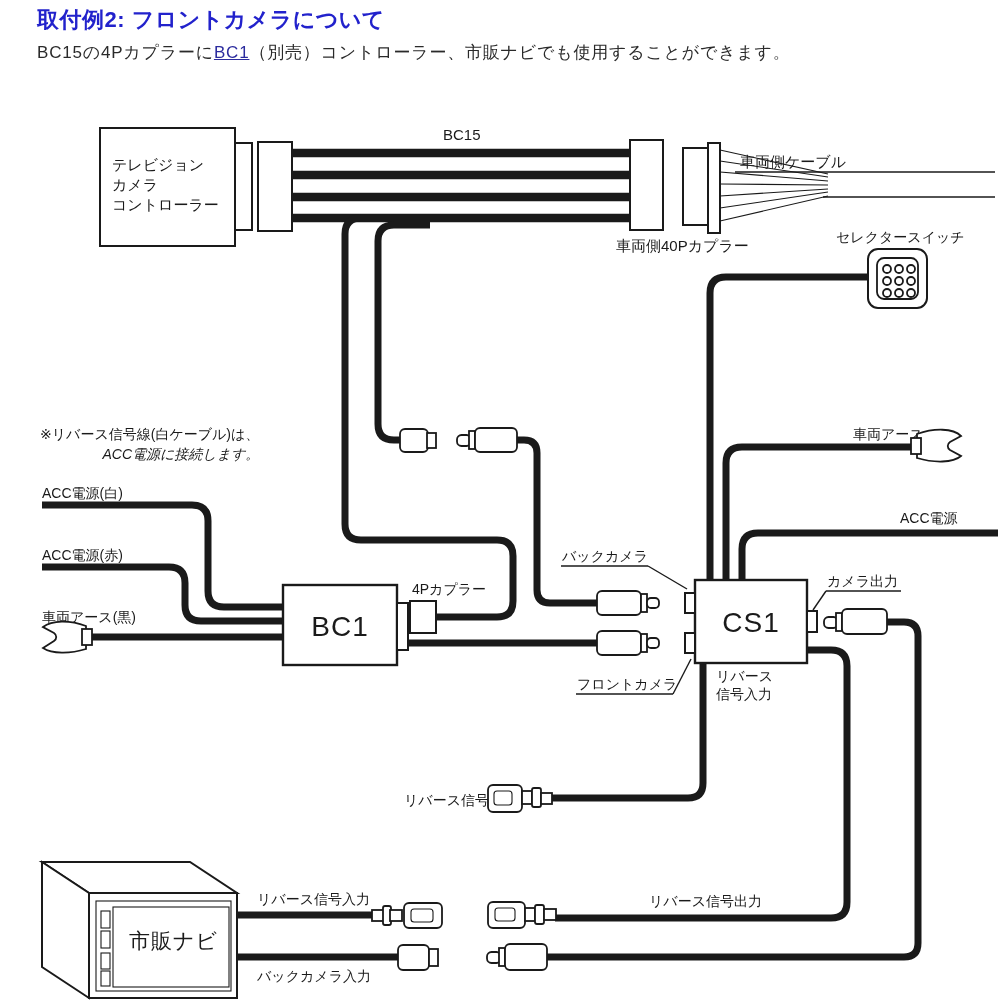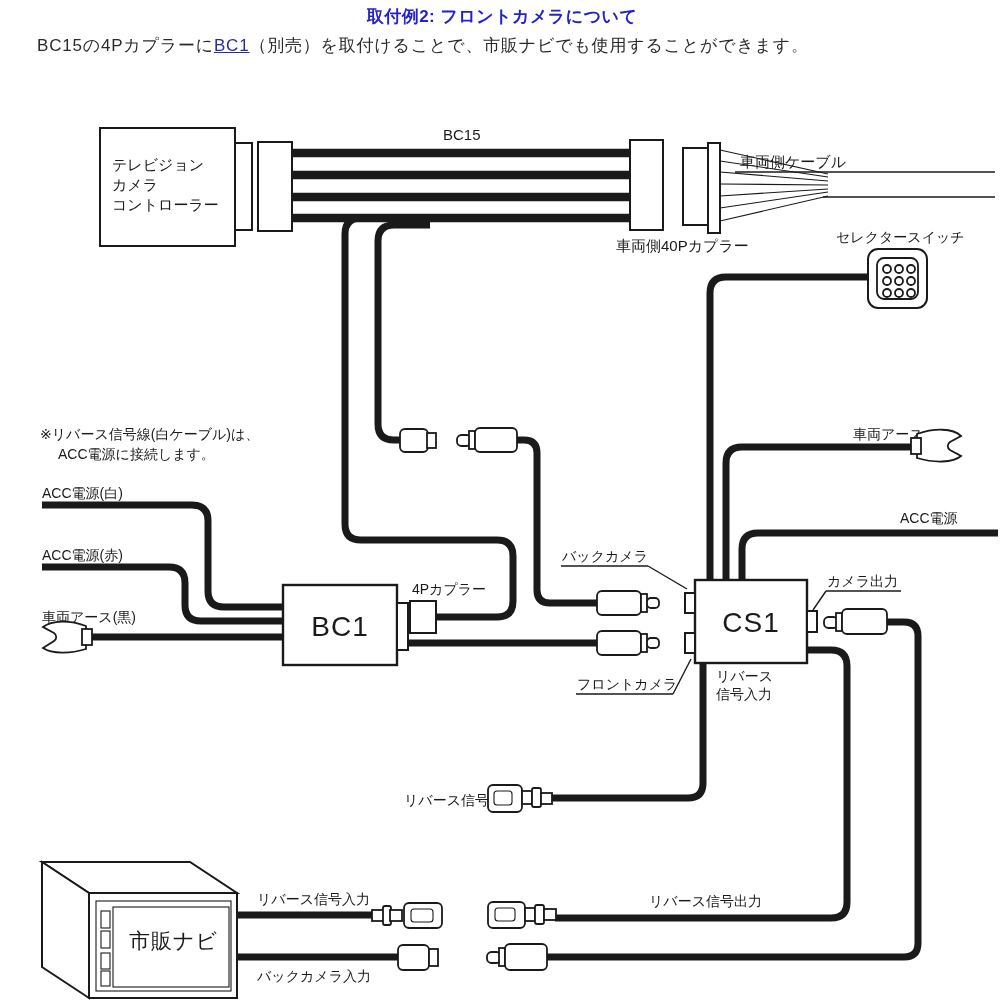--- a/index.html
+++ b/index.html
@@ -6,7 +6,7 @@
   body{width:1000px;height:1000px;position:relative;overflow:hidden;
        font-family:"Liberation Sans","DejaVu Sans",sans-serif;color:#222;}
   .hdr{position:absolute;left:37px;top:5px;width:930px;}
-  .hdr .title{font-size:17px;font-weight:bold;color:#2222cc;letter-spacing:.5px;margin-bottom:6px;text-align:center;}
+  .hdr .title{font-size:22px;font-weight:bold;color:#2222cc;letter-spacing:.5px;margin-bottom:6px;}
   .hdr .bline{font-size:17px;color:#2a2a2a;letter-spacing:.8px;margin-bottom:7px;}
   .hdr a{color:#2b2b9e;text-decoration:underline;cursor:pointer;}
   .note{position:absolute;left:40px;top:424px;font-size:14px;color:#1a1a1a;line-height:1.45;}

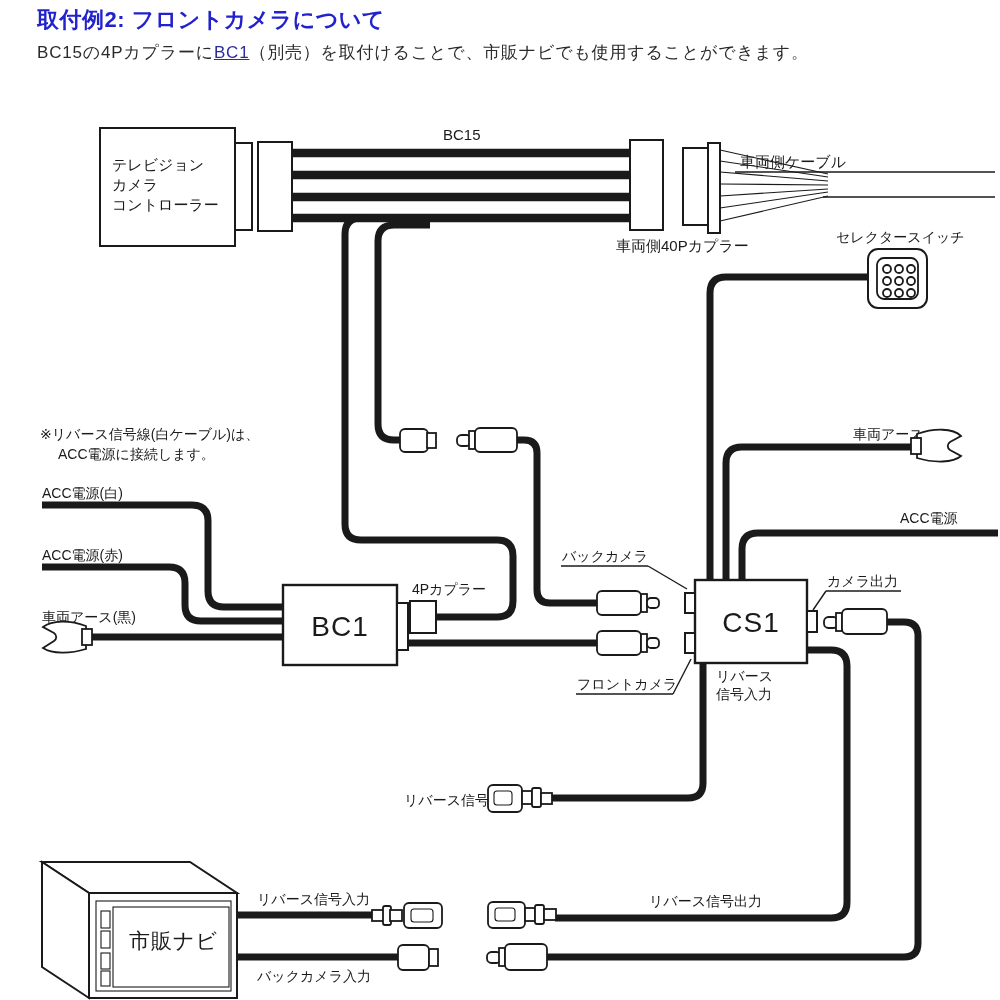--- a/index.html
+++ b/index.html
@@ -29,7 +29,7 @@
 
 <div class="hdr">
   <div class="title">取付例2: フロントカメラについて</div>
-  <div class="bline"><span>BC15の4Pカプラーに</span><a>BC1</a><span>（別売）を取付けることで、市販ナビでも使用することができます。</span></div>
+  <div class="bline"><span>BC15の4Pカプラーに</span><a>BC1</a><span>（別売）コントローラー、市販ナビでも使用することができます。</span></div>
 </div>
 
 <div class="note">

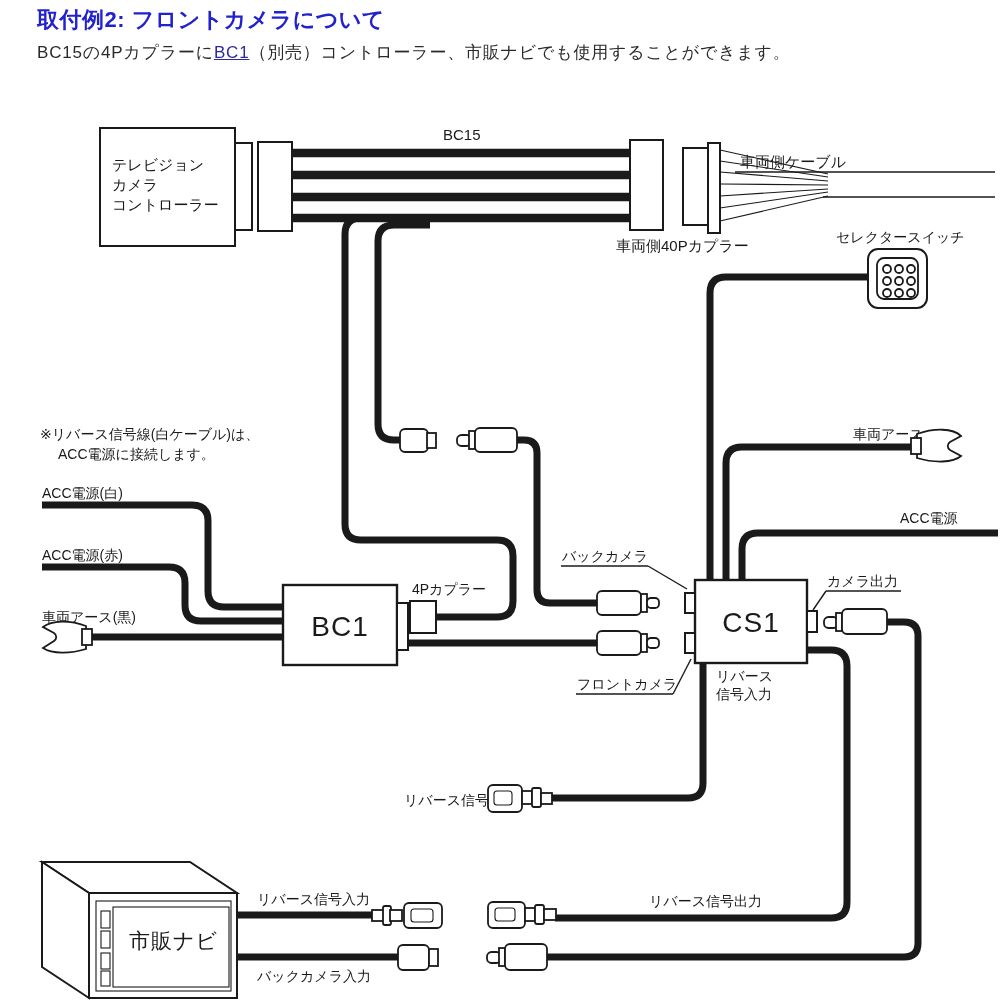--- a/index.html
+++ b/index.html
@@ -9,7 +9,7 @@
   .hdr .title{font-size:22px;font-weight:bold;color:#2222cc;letter-spacing:.5px;margin-bottom:6px;}
   .hdr .bline{font-size:17px;color:#2a2a2a;letter-spacing:.8px;margin-bottom:7px;}
   .hdr a{color:#2b2b9e;text-decoration:underline;cursor:pointer;}
-  .note{position:absolute;left:40px;top:424px;font-size:14px;color:#1a1a1a;line-height:1.45;}
+  .note{position:absolute;left:40px;top:424px;font-size:14px;color:#1a1a1a;line-height:1.45;text-align:right;}
   .note .ind{padding-left:18px;}
   svg{position:absolute;left:0;top:0;}
   svg text{font-family:"Liberation Sans","DejaVu Sans",sans-serif;fill:#1a1a1a;font-size:14px;}

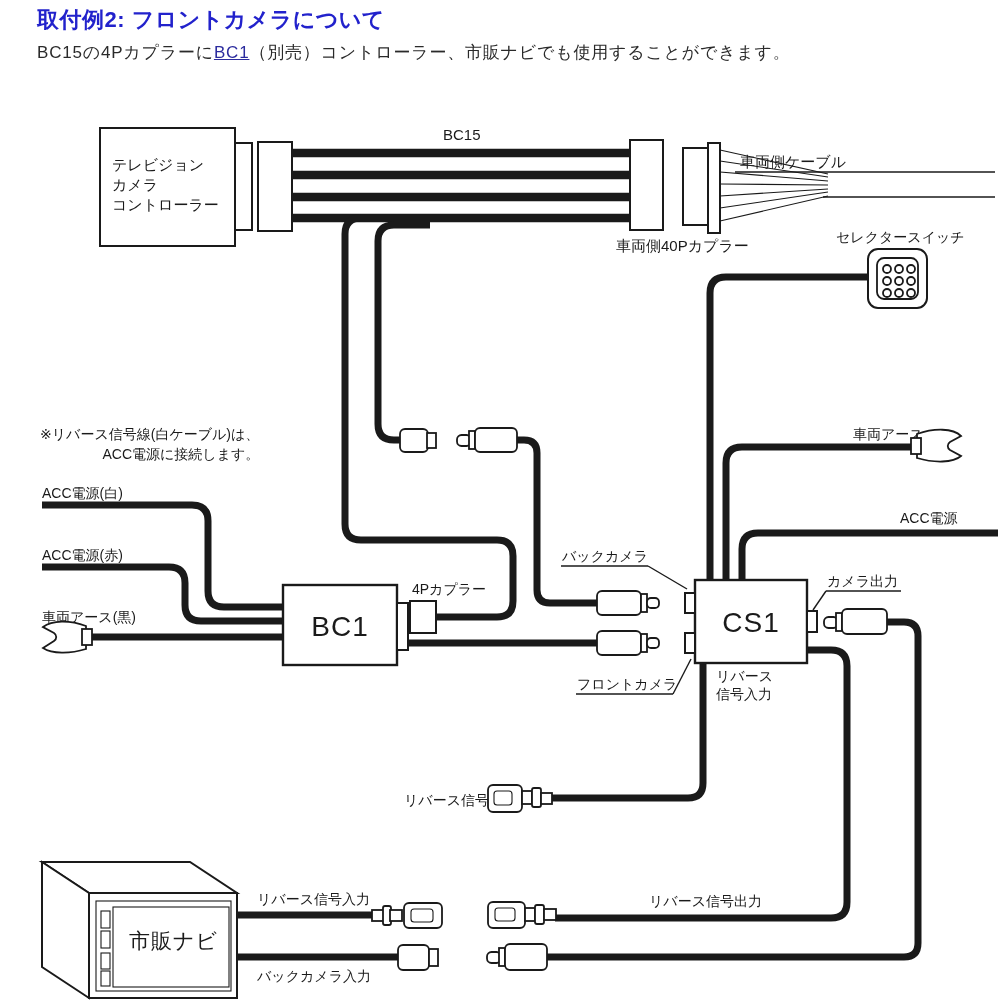--- a/index.html
+++ b/index.html
@@ -10,7 +10,7 @@
   .hdr .bline{font-size:17px;color:#2a2a2a;letter-spacing:.8px;margin-bottom:7px;}
   .hdr a{color:#2b2b9e;text-decoration:underline;cursor:pointer;}
   .note{position:absolute;left:40px;top:424px;font-size:14px;color:#1a1a1a;line-height:1.45;text-align:right;}
-  .note .ind{padding-left:18px;}
+  .note .ind{padding-left:18px;font-style:italic;}
   svg{position:absolute;left:0;top:0;}
   svg text{font-family:"Liberation Sans","DejaVu Sans",sans-serif;fill:#1a1a1a;font-size:14px;}
   .lbl15{font-size:15px;}

